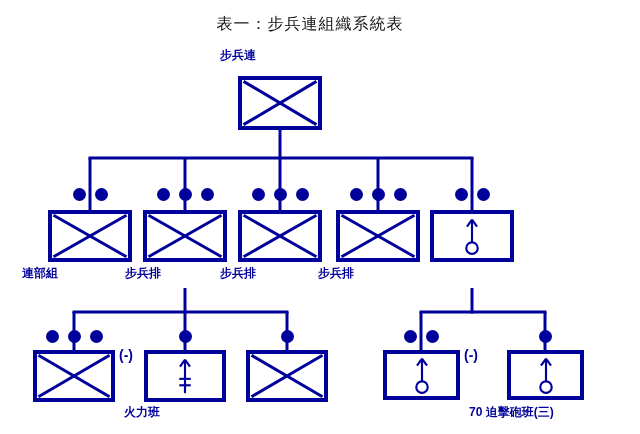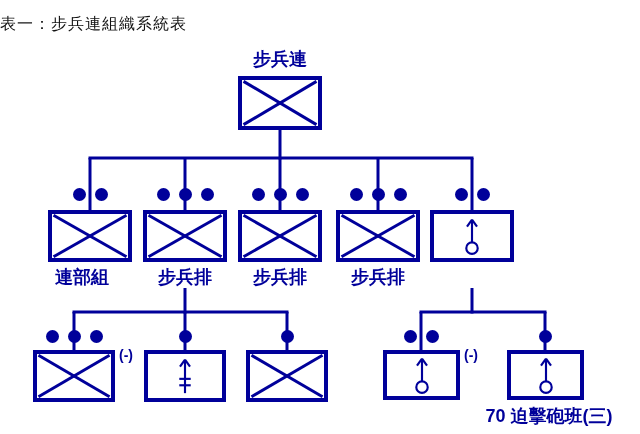--- a/index.html
+++ b/index.html
@@ -17,6 +17,7 @@
     top: 14px;
     left: 0;
     width: 620px;
+    text-align: center;
     font-family: "DejaVu Serif", serif;
     font-size: 16px;
     color: #111111;

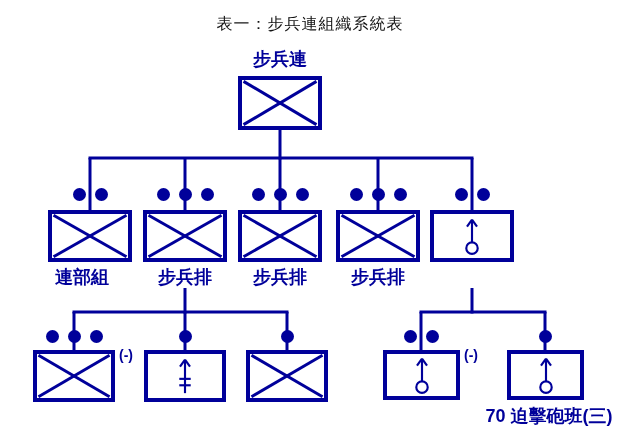--- a/index.html
+++ b/index.html
@@ -66,9 +66,9 @@
   }
   .unit-label {
     position: absolute;
-    text-align: center;
+    text-align: left;
     font-weight: bold;
-    font-size: 18px;
+    font-size: 12px;
     color: var(--accent);
     z-index: 2;
     white-space: nowrap;

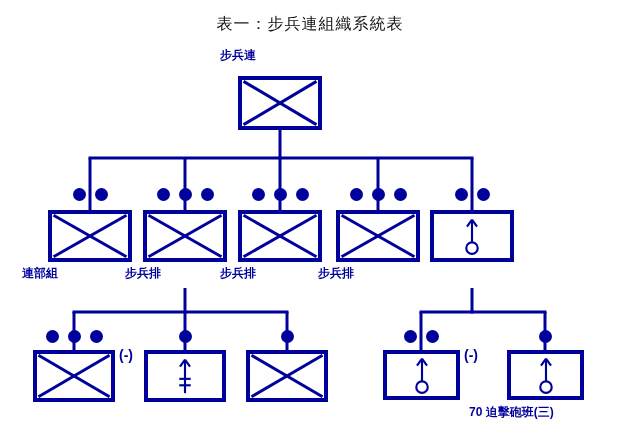--- a/index.html
+++ b/index.html
@@ -240,6 +240,7 @@
     </svg>
   </div>
 
+  <div class="unit-label" style="left:124px;top:404px;width:120px;">火力班</div>
   <div class="unit-label" style="left:469px;top:404px;width:160px;">70 迫擊砲班(三)</div>
 
 </div>

